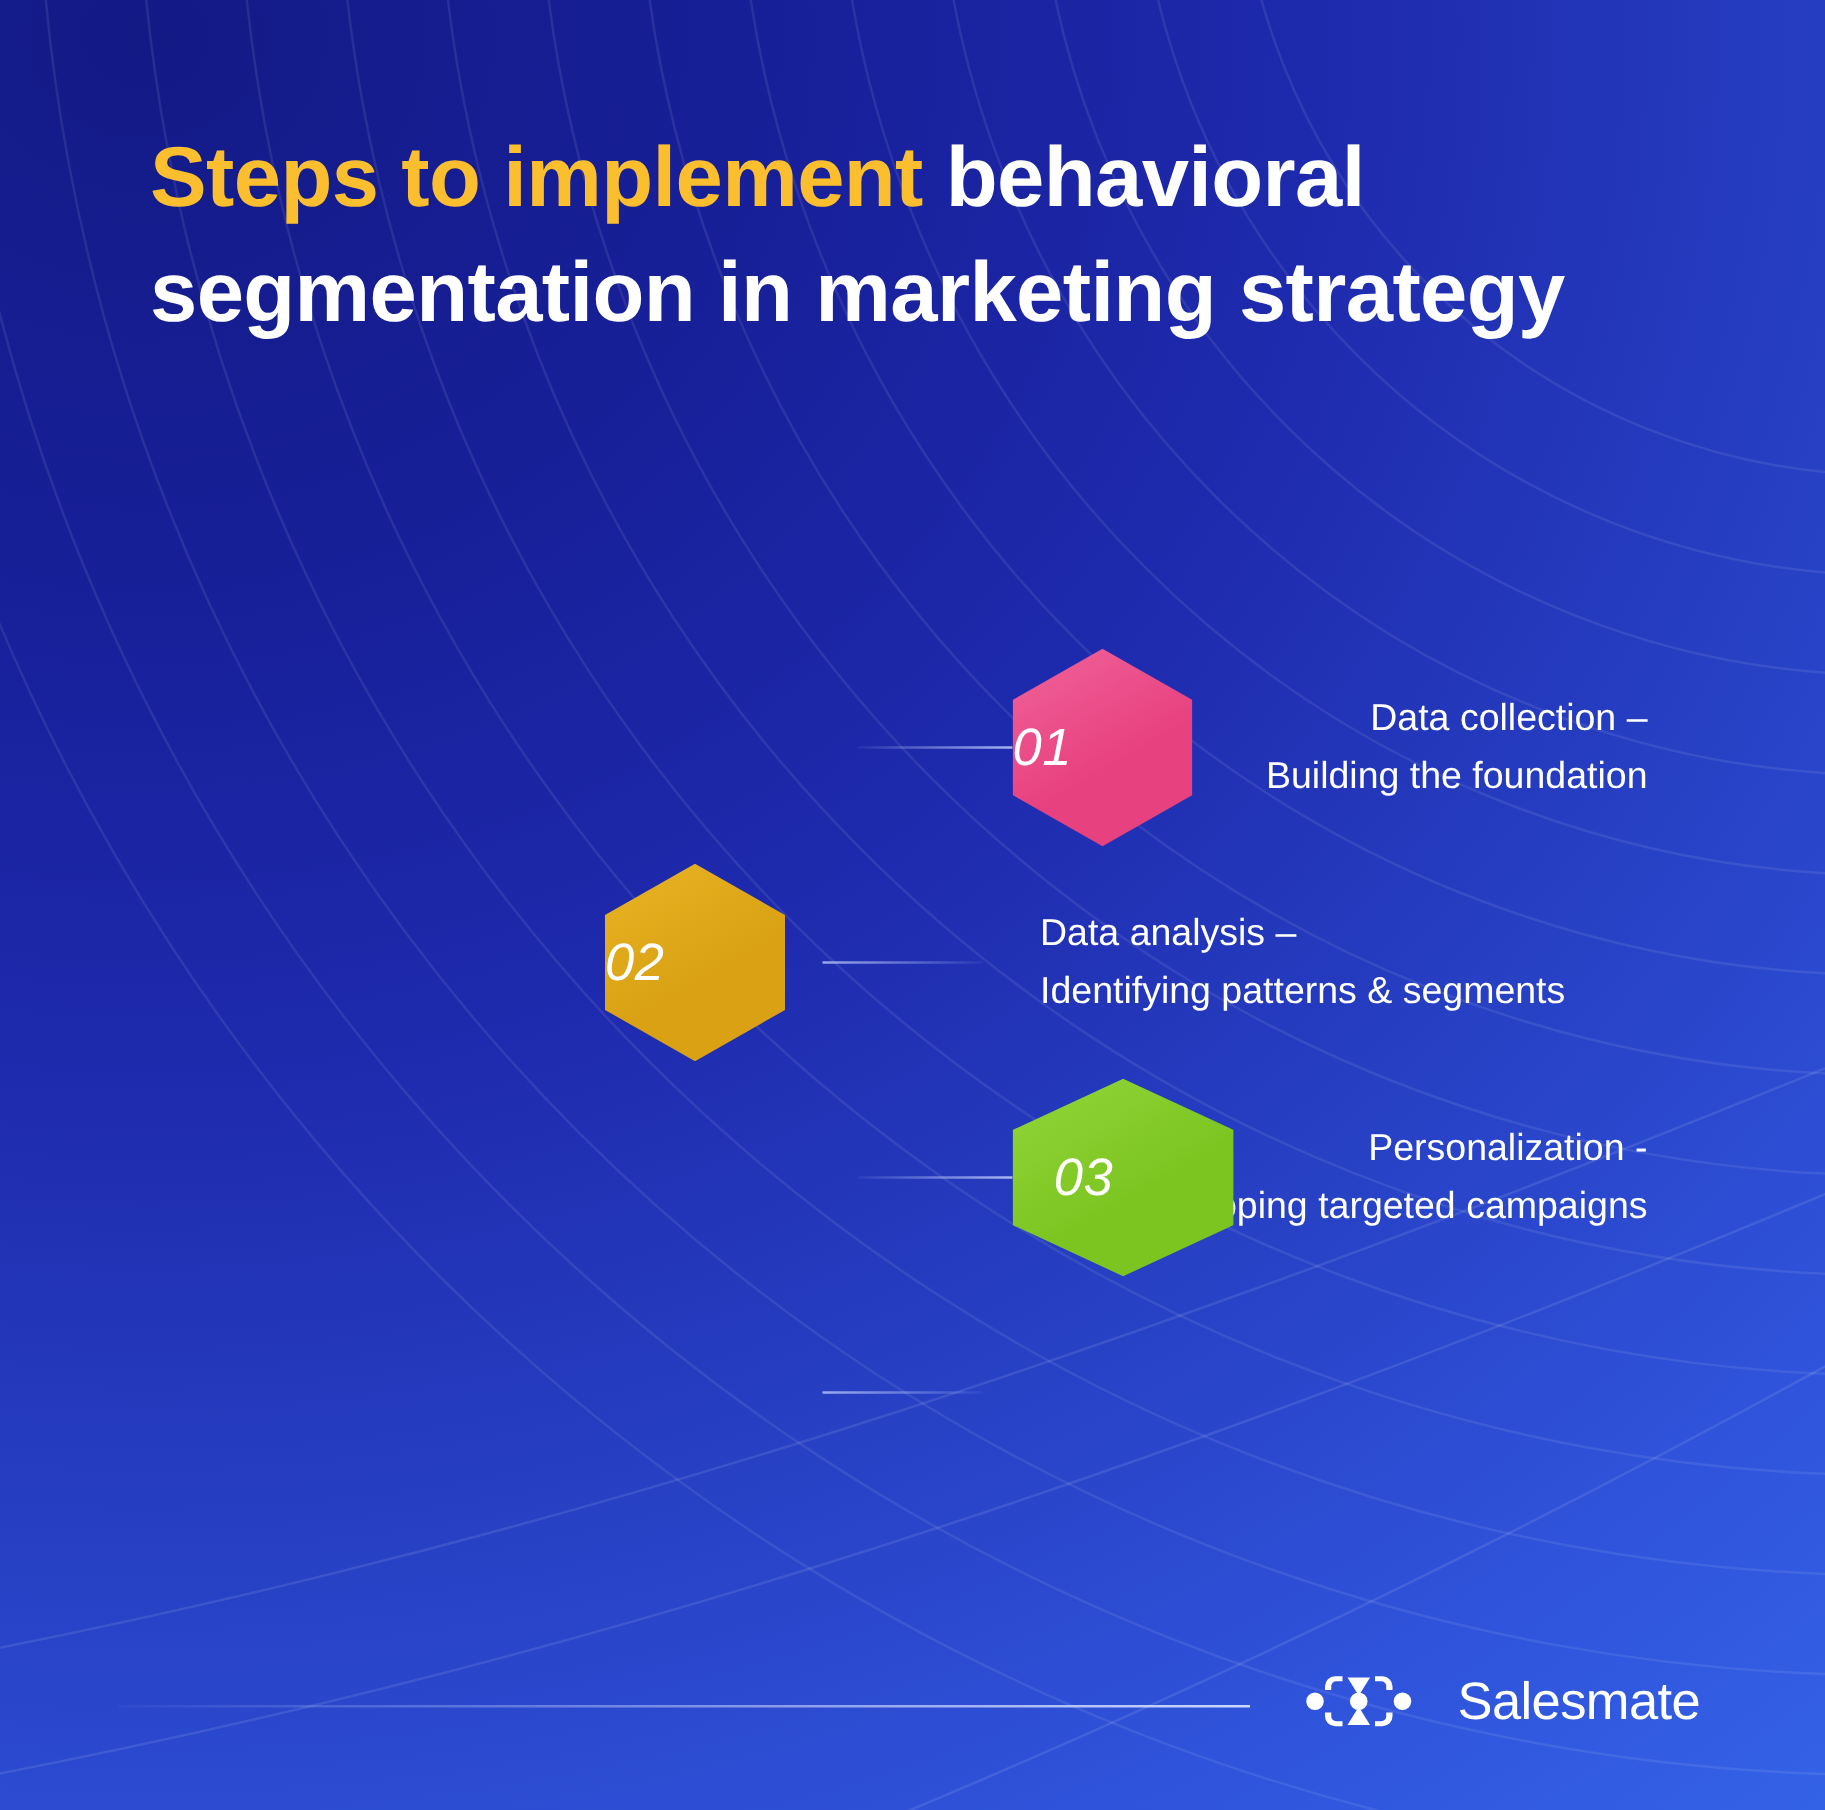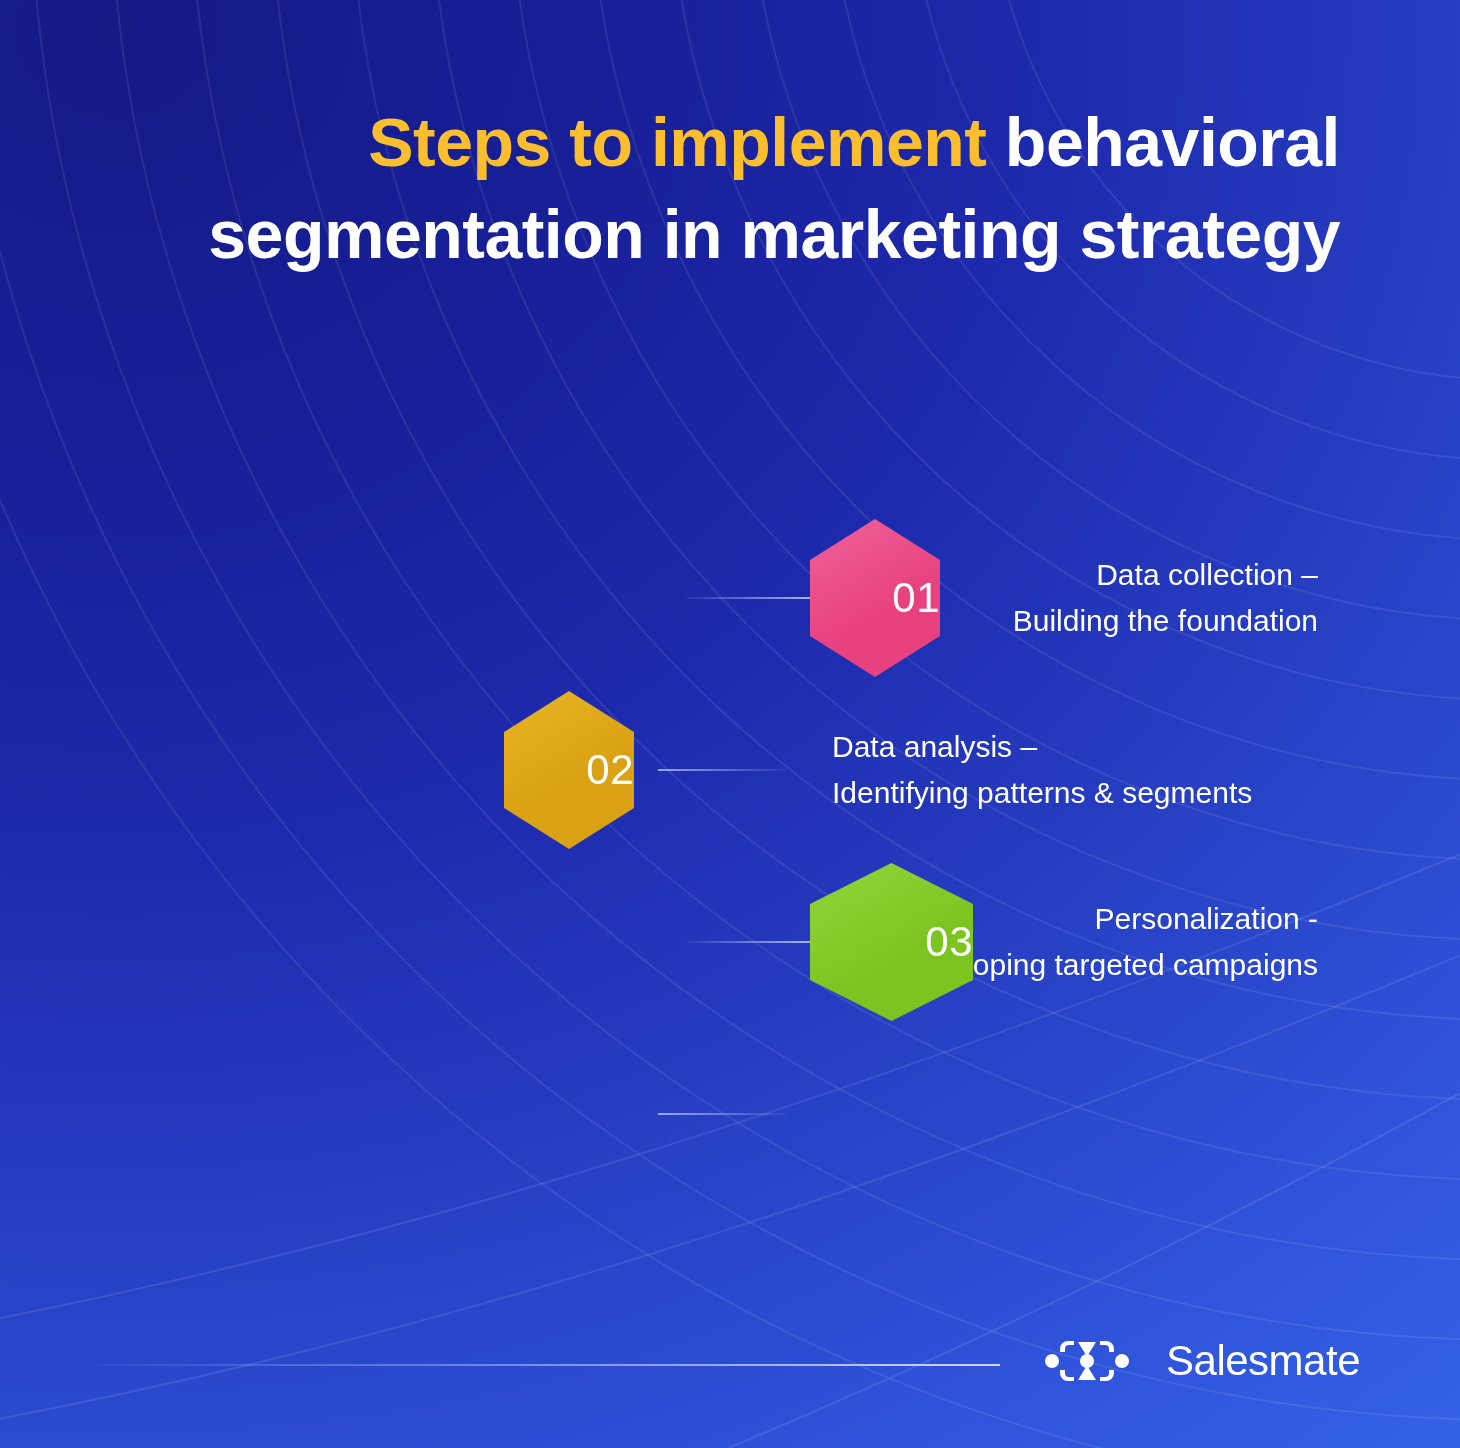--- a/index.html
+++ b/index.html
@@ -40,7 +40,7 @@
     top: 96px;
     left: 0;
     width: 1460px;
-    text-align: right;
+    text-align: left;
     padding: 0 120px;
     box-sizing: border-box;
   }

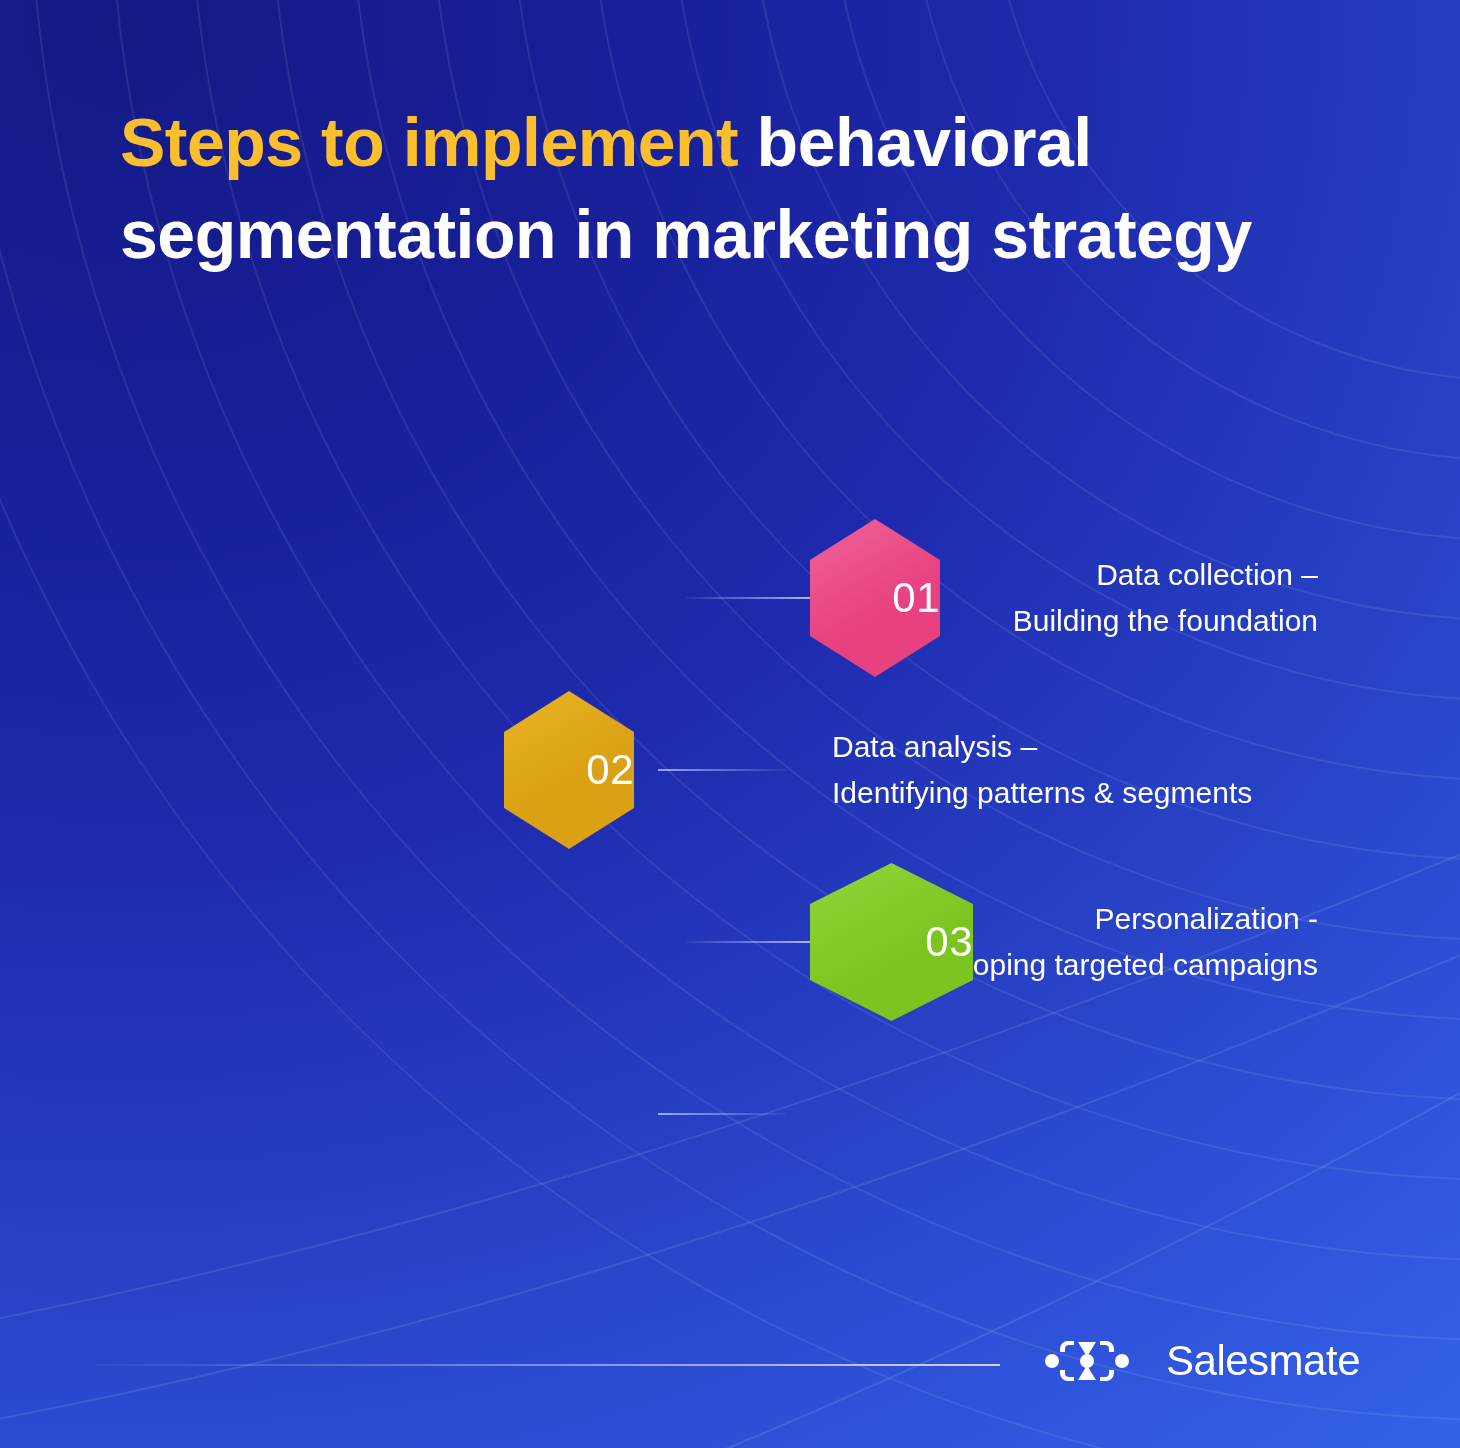--- a/index.html
+++ b/index.html
@@ -115,13 +115,14 @@
   
   .hex {
     position: absolute;
-    width: 130px;
+    width: 144px;
     height: 158px;
     clip-path: polygon(50% 0%, 100% 26%, 100% 74%, 50% 100%, 0% 74%, 0% 26%);
     display: flex;
     align-items: center;
-    justify-content: flex-end;
+    justify-content: flex-start;
     filter: drop-shadow(0 7px 11px rgba(4, 10, 52, 0.42));
+    font-style: italic;
   }
   .step.left .hex { left: 810px; }
   .step.right .hex { left: 504px; }

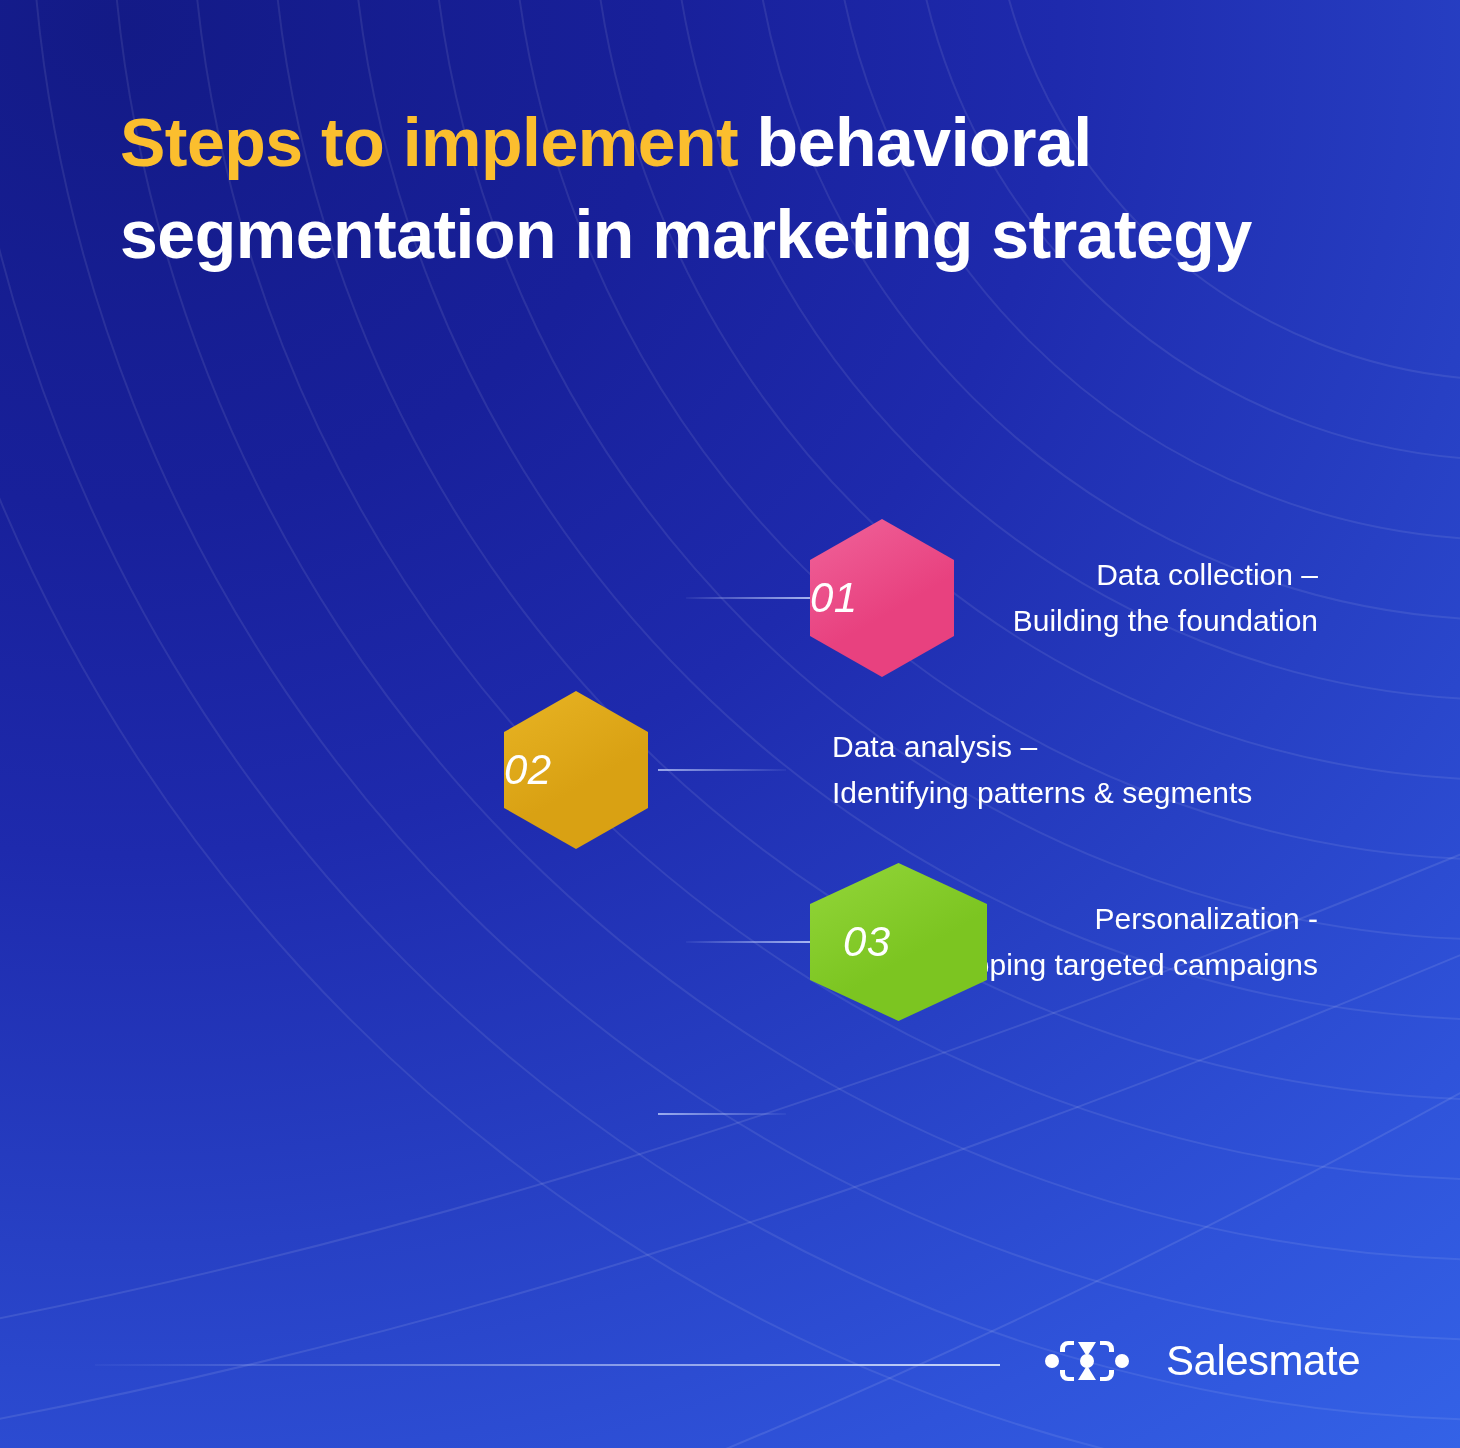--- a/index.html
+++ b/index.html
@@ -125,7 +125,7 @@
     font-style: italic;
   }
   .step.left .hex { left: 810px; }
-  .step.right .hex { left: 504px; }
+  .step.right .hex { left: 484px; }
 
   .hex-num {
     font-size: 42px;

